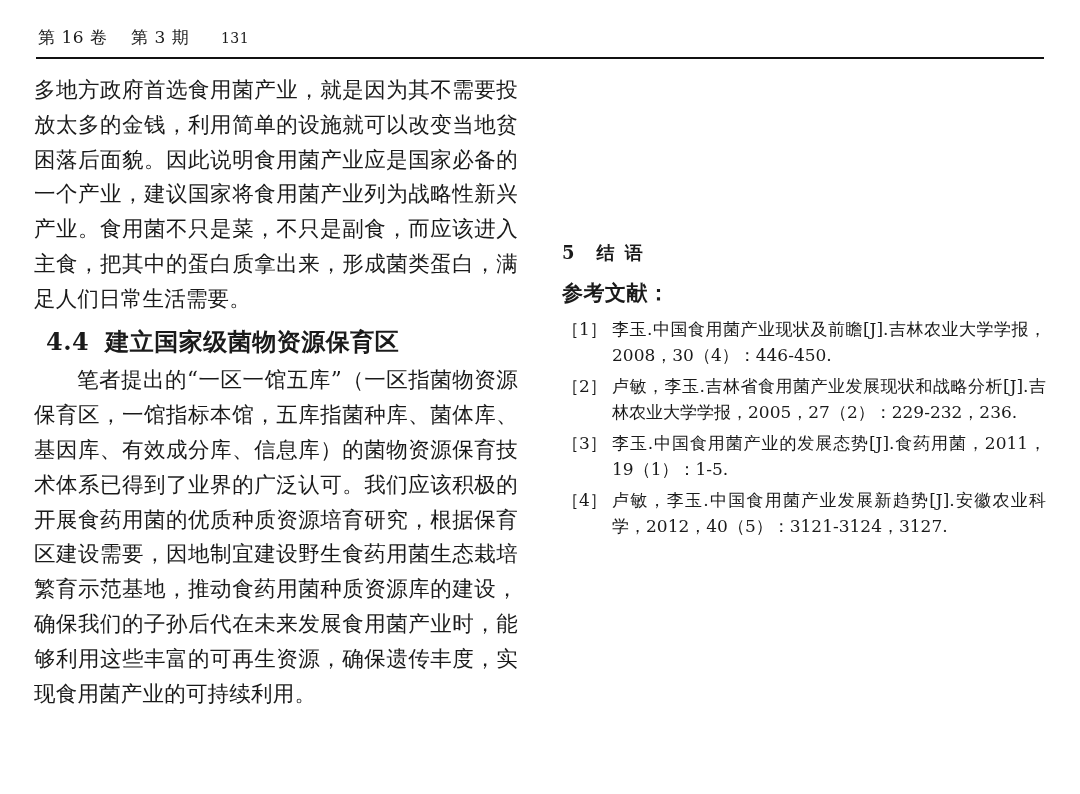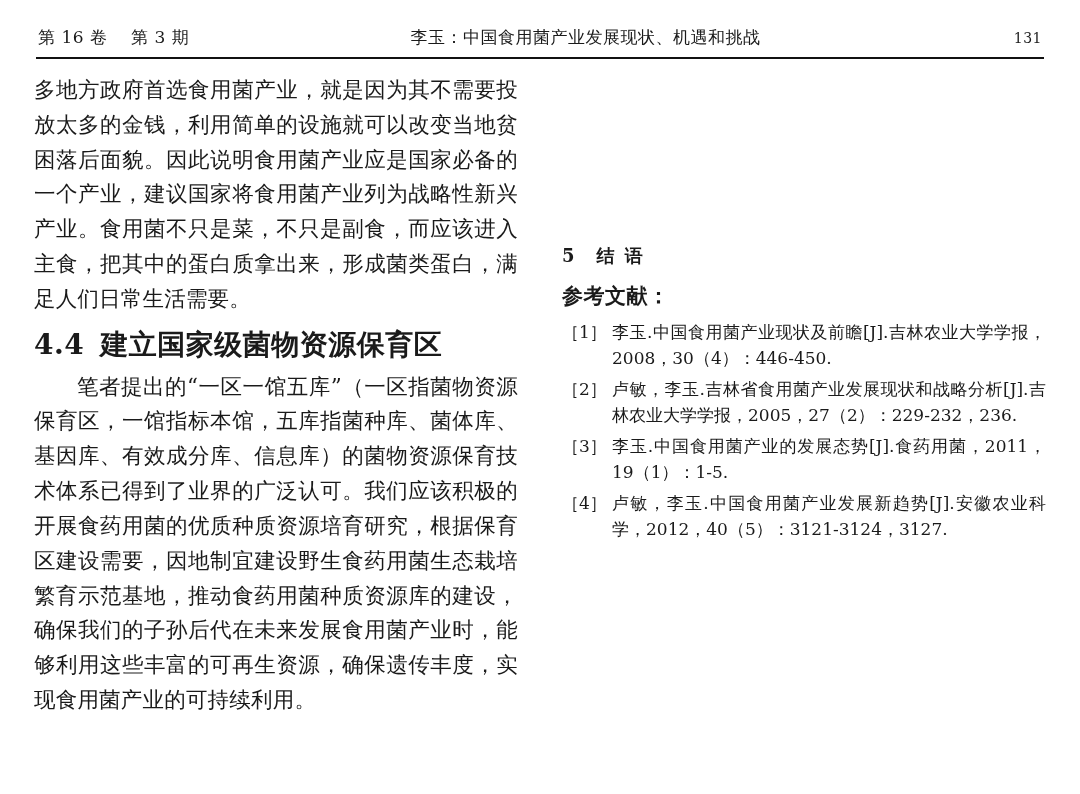--- a/index.html
+++ b/index.html
@@ -121,7 +121,6 @@
 
   <div class="running-head">
     <span class="rh-left">第 16 卷    第 3 期</span>
-    <span class="rh-center">李玉：中国食用菌产业发展现状、机遇和挑战</span>
     <span class="rh-right">131</span>
   </div>
 

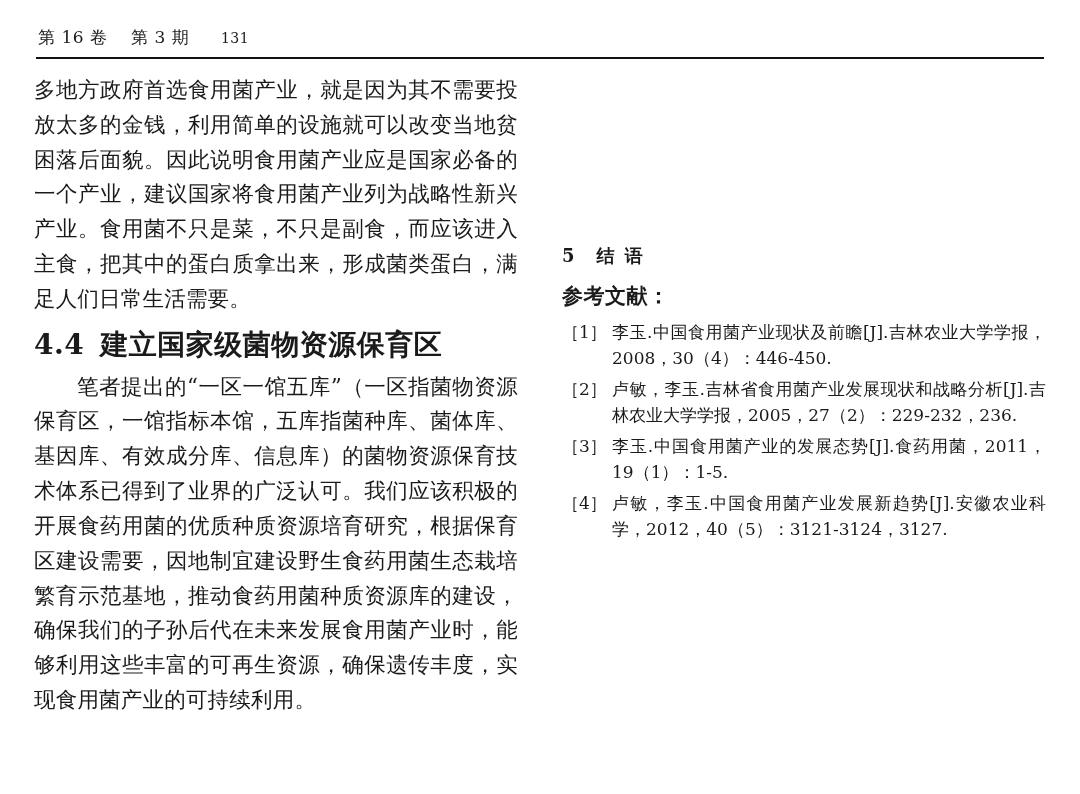--- a/index.html
+++ b/index.html
@@ -67,8 +67,8 @@
     text-indent: 2em;
   }
   h3.sub-head {
-    margin: 6px 0 2px 0;
-    font-size: 28px;
+    margin: 6px 0 2px 12px;
+    font-size: 24px;
     font-weight: bold;
     line-height: 1.6;
     letter-spacing: 0.5px;

